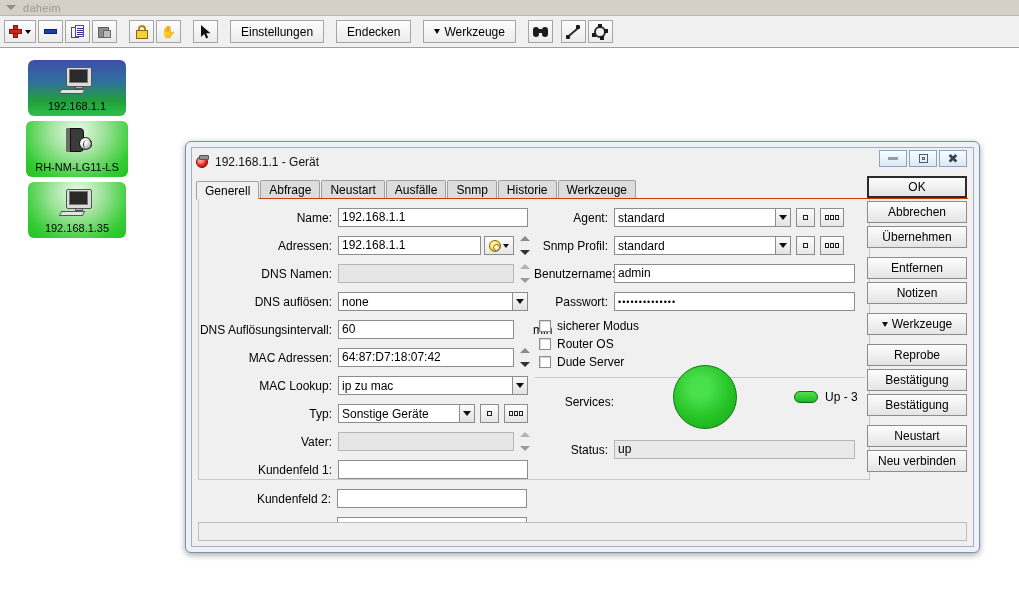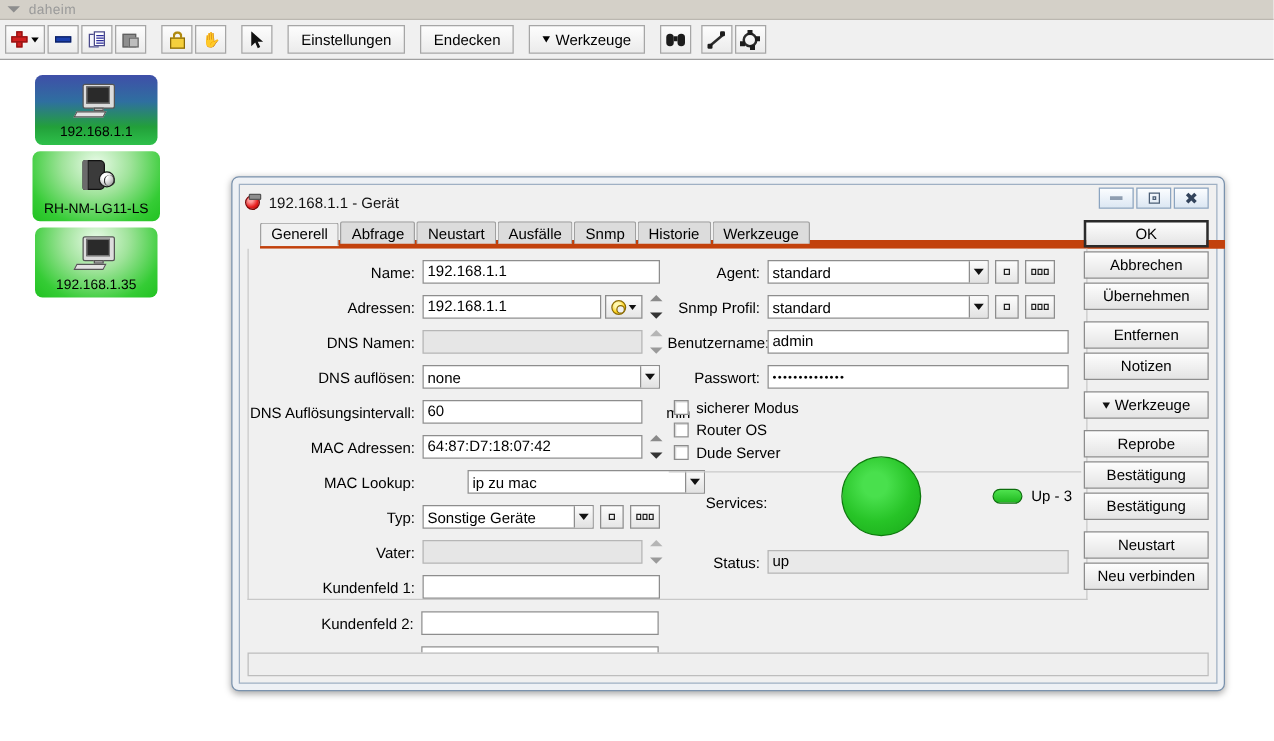--- a/index.html
+++ b/index.html
@@ -211,9 +211,9 @@
 
   
   .tabs {
-    position:absolute; left:16px; top:32px; height:19px;
-    display:flex; align-items:center;
-    border-bottom:7px solid #c2410c;
+    position:absolute; left:4px; top:32px; height:19px;
+    display:flex; align-items:flex-start;
+    border-bottom:1px solid #c2410c;
     width: 772px;
   }
   .tab {

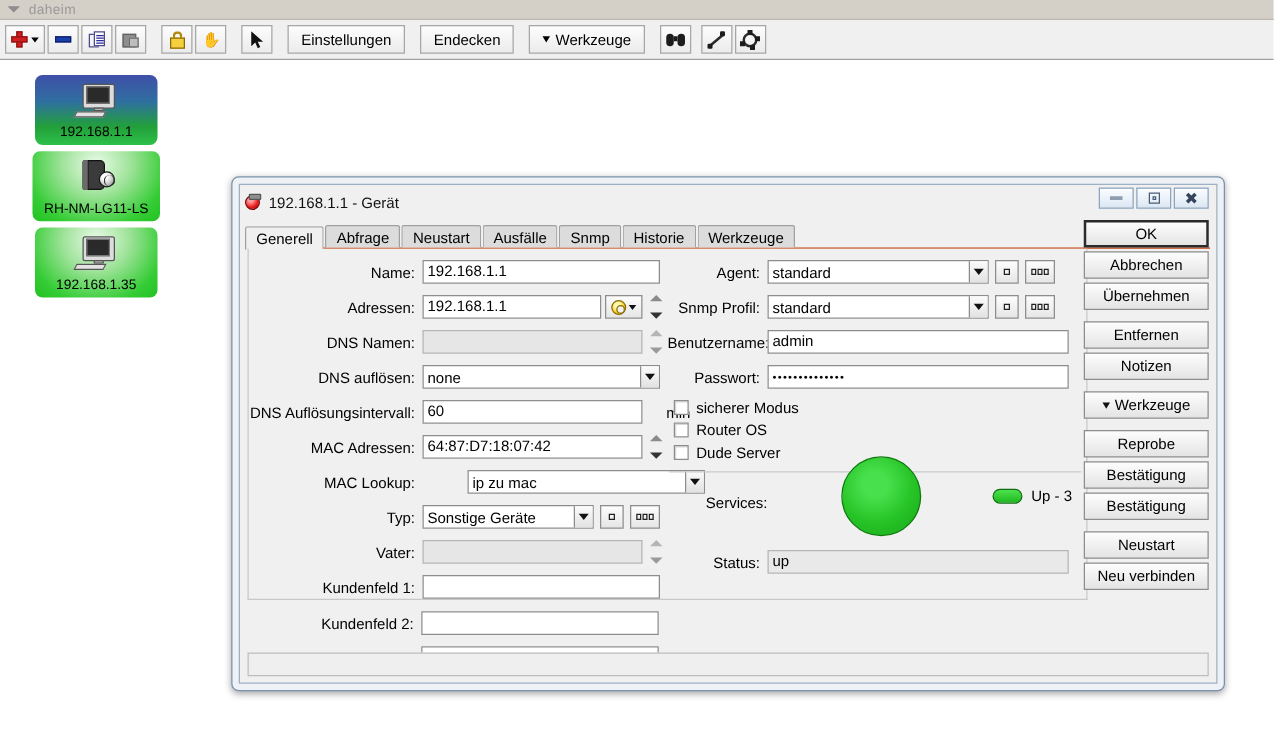--- a/index.html
+++ b/index.html
@@ -581,7 +581,7 @@
               </span>
           </div>
 
-          <div class="fld-row" style="left:0; top:177px;gap:36px;">
+          <div class="fld-row" style="left:0; top:177px;">
             <span class="fld-label" style="width:139px;">MAC Lookup:</span>
             <span class="combo" style="width:190px;">
               <span>ip zu mac</span>

